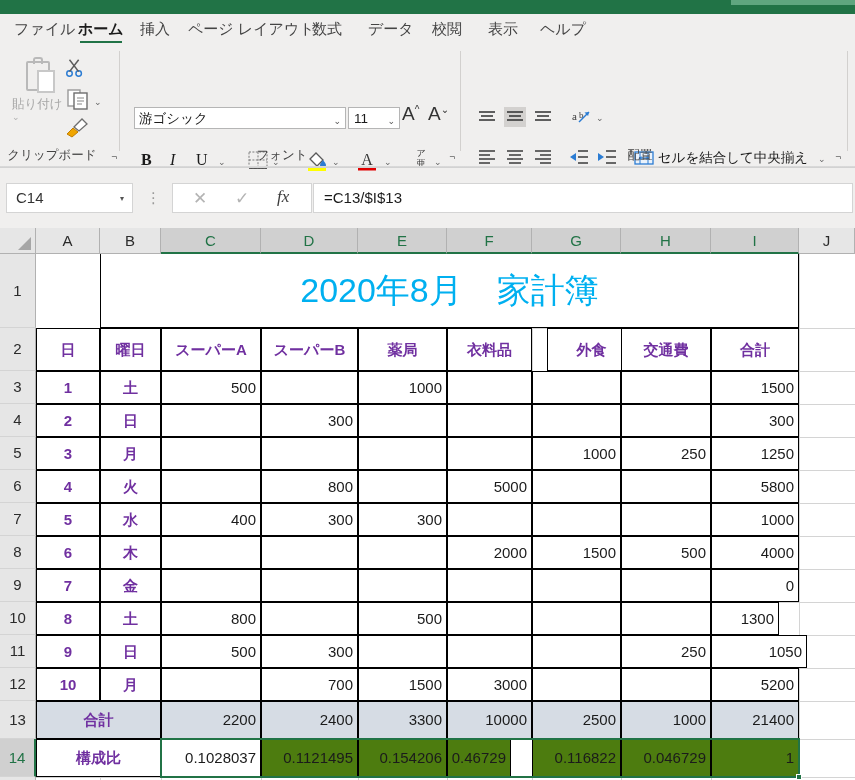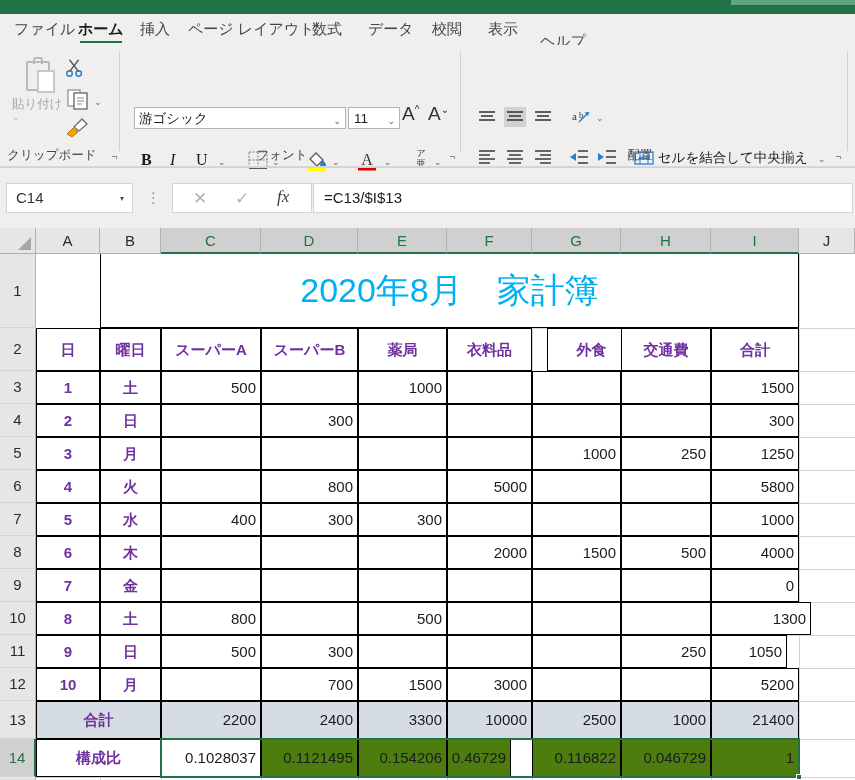--- a/index.html
+++ b/index.html
@@ -184,7 +184,7 @@
     <div class="tab" style="left: 368px;">データ</div>
     <div class="tab" style="left: 432px;">校閲</div>
     <div class="tab" style="left: 488px;">表示</div>
-    <div class="tab" style="left: 540px; margin-top: 12px;">ヘルプ</div>
+    <div class="tab" style="left: 540px;">ヘルプ</div>
   </div>
 
 <div class="ribbon">

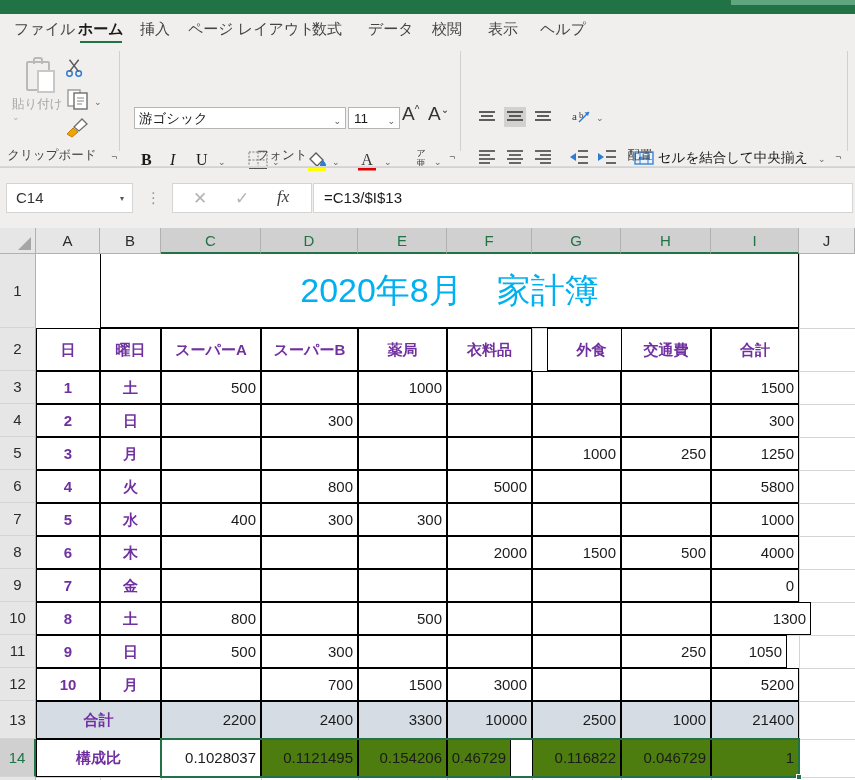--- a/index.html
+++ b/index.html
@@ -499,7 +499,7 @@
       <div class="cell tbl-cell num" style="left: 447px; top: 374px; width: 85px; height: 33px; line-height: 31px;"></div>
       <div class="cell tbl-cell num" style="left: 532px; top: 374px; width: 89px; height: 33px; line-height: 31px;"></div>
       <div class="cell tbl-cell num" style="left: 621px; top: 374px; width: 90px; height: 33px; line-height: 31px;"></div>
-      <div class="cell tbl-cell num" style="left: 711px; top: 374px; width: 100px; height: 33px; line-height: 31px;">1300</div>
+      <div class="cell tbl-cell num" style="left: 711px; top: 374px; width: 68px; height: 33px; line-height: 31px;">1300</div>
       <div class="cell tbl-cell tbl-day" style="left: 36px; top: 407px; width: 64px; height: 33px; line-height: 31px;">9</div>
       <div class="cell tbl-cell tbl-day" style="left: 100px; top: 407px; width: 61px; height: 33px; line-height: 31px;">日</div>
       <div class="cell tbl-cell num" style="left: 161px; top: 407px; width: 100px; height: 33px; line-height: 31px;">500</div>

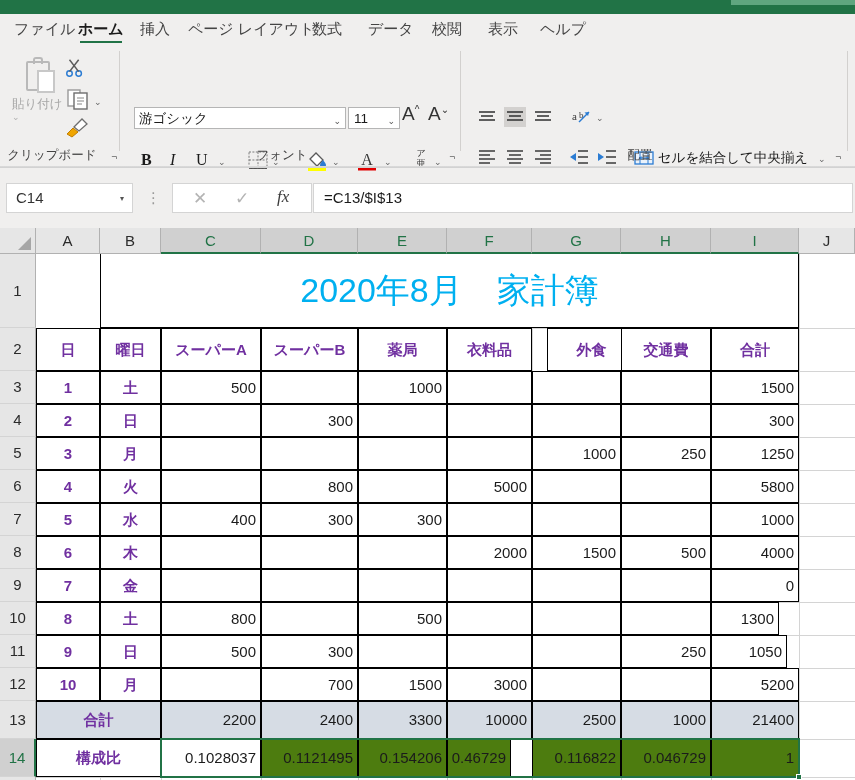--- a/index.html
+++ b/index.html
@@ -508,7 +508,7 @@
       <div class="cell tbl-cell num" style="left: 447px; top: 407px; width: 85px; height: 33px; line-height: 31px;"></div>
       <div class="cell tbl-cell num" style="left: 532px; top: 407px; width: 89px; height: 33px; line-height: 31px;"></div>
       <div class="cell tbl-cell num" style="left: 621px; top: 407px; width: 90px; height: 33px; line-height: 31px;">250</div>
-      <div class="cell tbl-cell num" style="left: 711px; top: 407px; width: 76px; height: 33px; line-height: 31px;">1050</div>
+      <div class="cell tbl-cell num" style="left: 711px; top: 407px; width: 96px; height: 33px; line-height: 31px;">1050</div>
       <div class="cell tbl-cell tbl-day" style="left: 36px; top: 440px; width: 64px; height: 33px; line-height: 31px;">10</div>
       <div class="cell tbl-cell tbl-day" style="left: 100px; top: 440px; width: 61px; height: 33px; line-height: 31px;">月</div>
       <div class="cell tbl-cell num" style="left: 161px; top: 440px; width: 100px; height: 33px; line-height: 31px;"></div>

